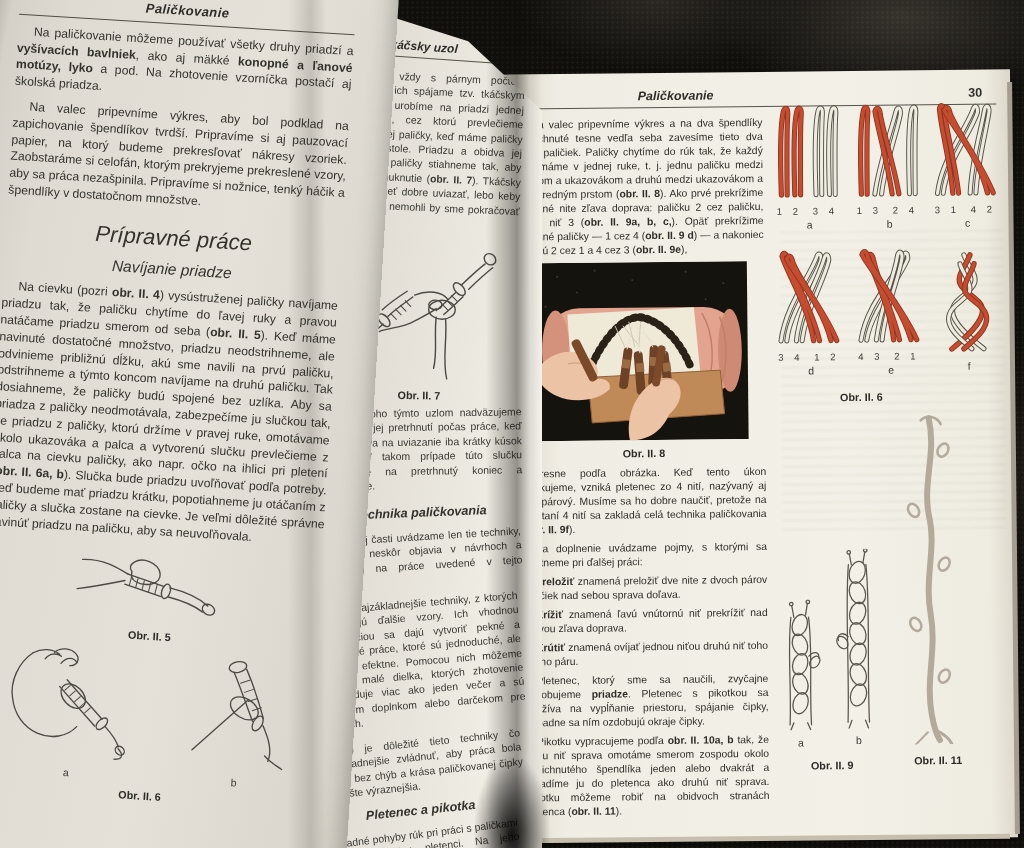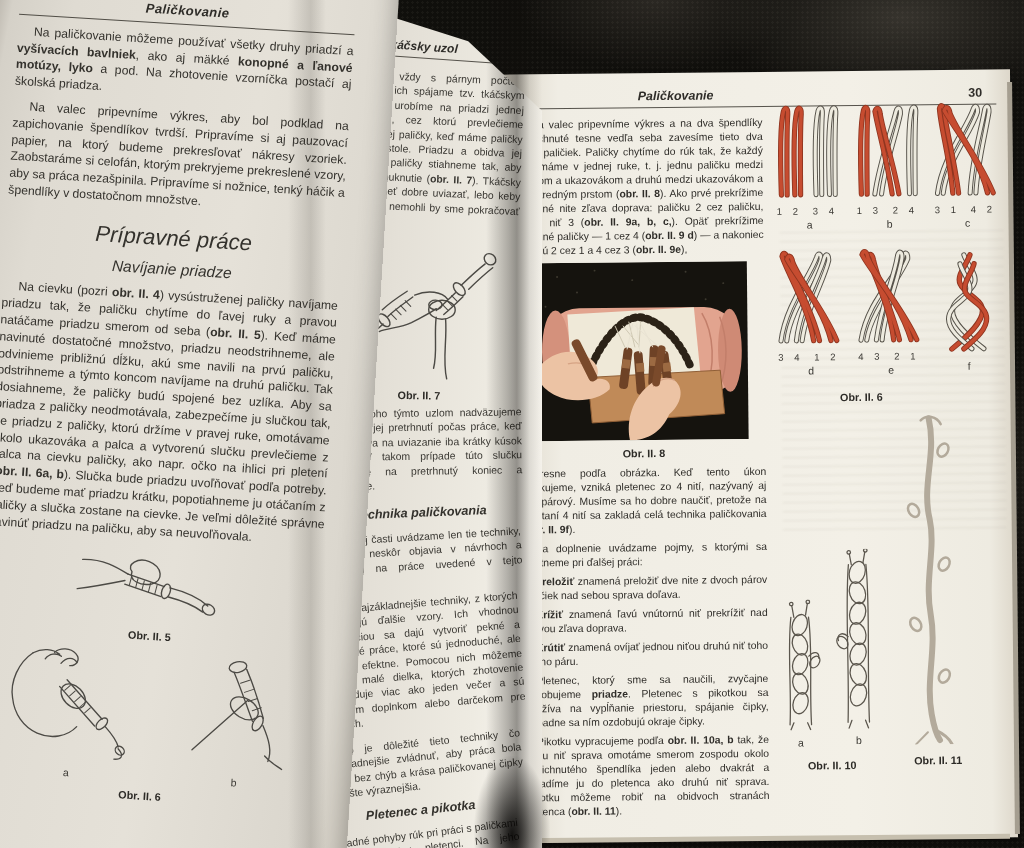--- a/index.html
+++ b/index.html
@@ -424,7 +424,7 @@
         <path class="br" d="M17,176 l-3,8 M31,176 l3,8"></path>
       </svg>
       <div class="sublabel" style="position:absolute;left:58px;top:636px;width:48px;">b</div>
-      <div class="cap" style="position:absolute;left:10px;top:660px;width:90px;">Obr. II. 10</div>
+      <div class="cap" style="position:absolute;left:10px;top:660px;width:90px;">Obr. II. 9</div>
     </div>
   </div>
 

